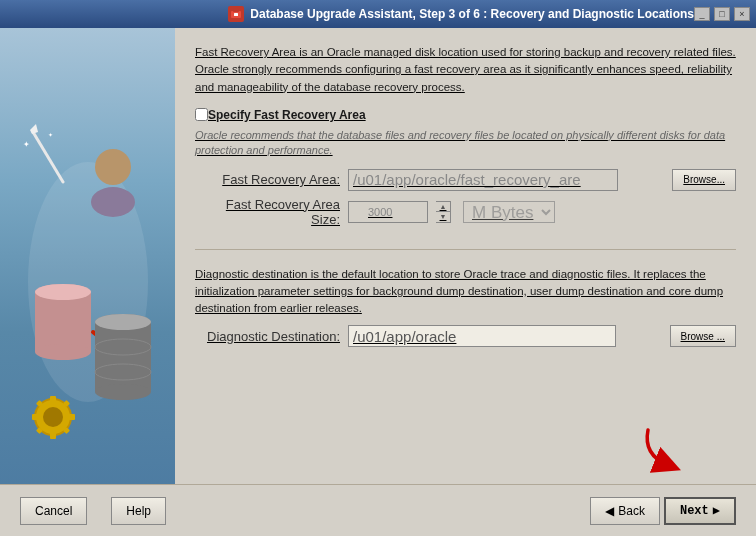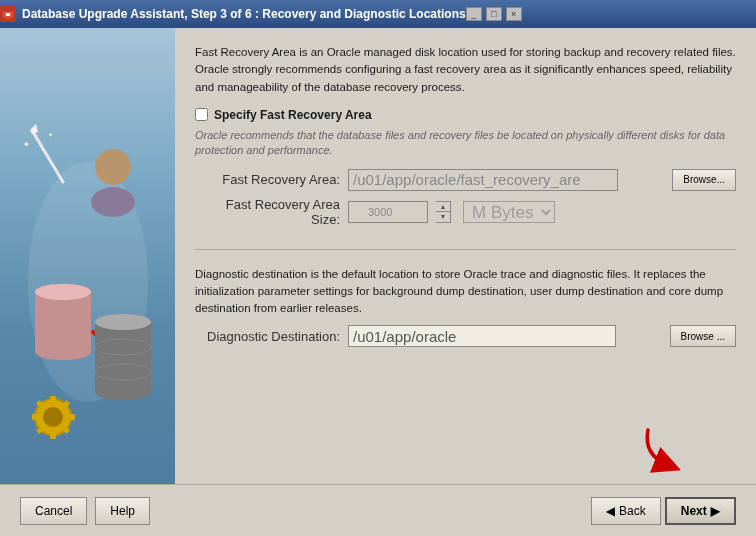--- a/index.html
+++ b/index.html
@@ -18,8 +18,8 @@
       height: 28px;
       display: flex;
       align-items: center;
-      padding: 0 0;
-      justify-content: flex-start;
+      padding: 0 6px;
+      justify-content: flex-end;
     }
 
     .title-bar-left {

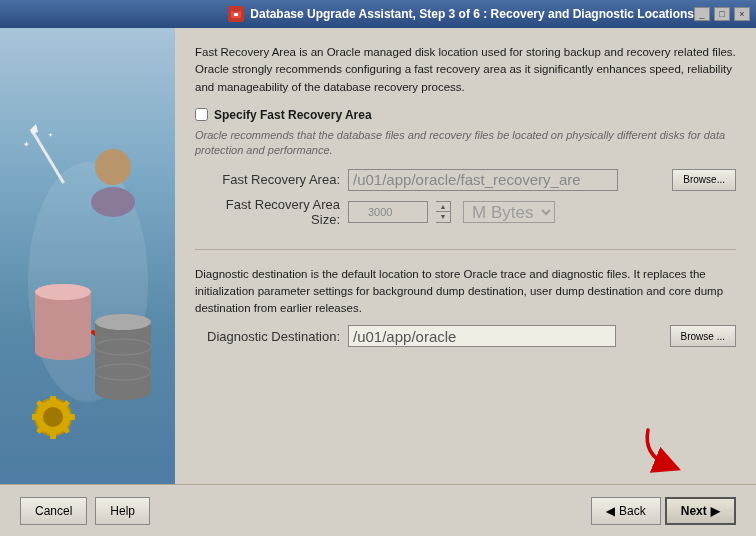--- a/index.html
+++ b/index.html
@@ -94,6 +94,7 @@
       flex-direction: column;
       gap: 12px;
       overflow-y: auto;
+      text-decoration: underline;
     }
 
     .intro-text {

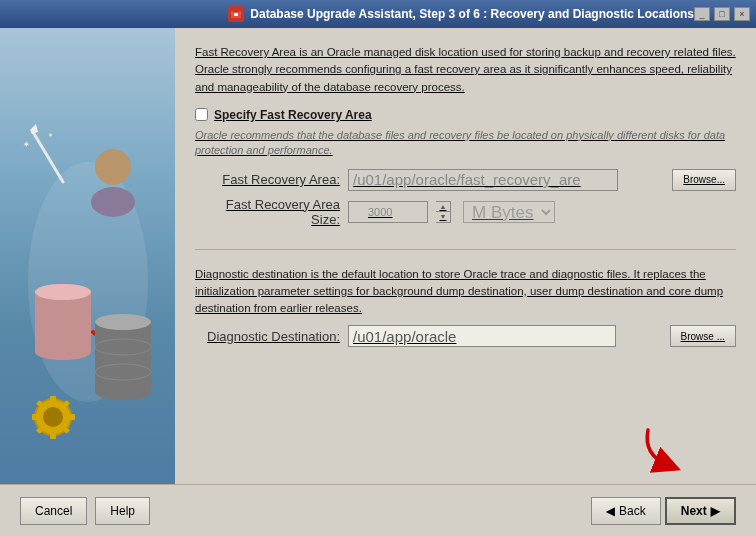--- a/index.html
+++ b/index.html
@@ -110,7 +110,6 @@
     .checkbox-row {
       display: flex;
       align-items: center;
-      gap: 6px;
       margin-bottom: 6px;
     }
 

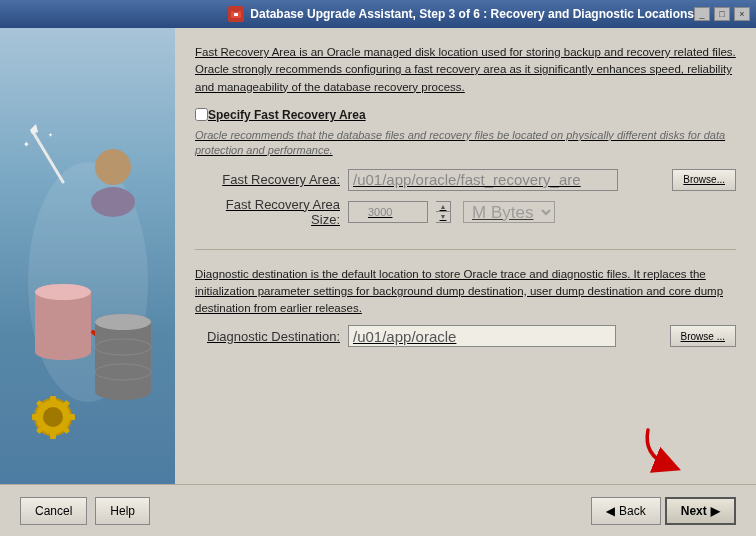--- a/index.html
+++ b/index.html
@@ -247,7 +247,7 @@
 
     .bottom-left {
       display: flex;
-      gap: 8px;
+      gap: 24px;
     }
 
     .bottom-right {

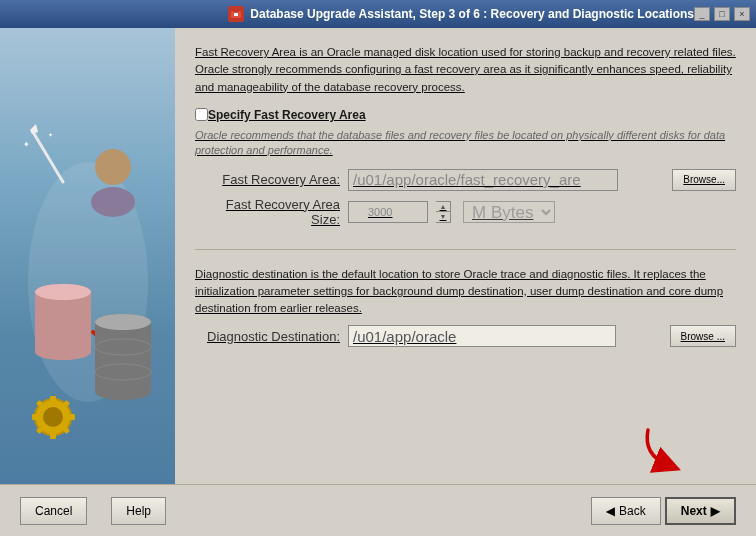--- a/index.html
+++ b/index.html
@@ -272,6 +272,7 @@
       background: linear-gradient(to bottom, #e8e4d8, #c8c4b8);
       border: 2px solid #555;
       font-weight: bold;
+      font-family: Liberation Mono, monospace;
     }
 
     .arrow-indicator {

